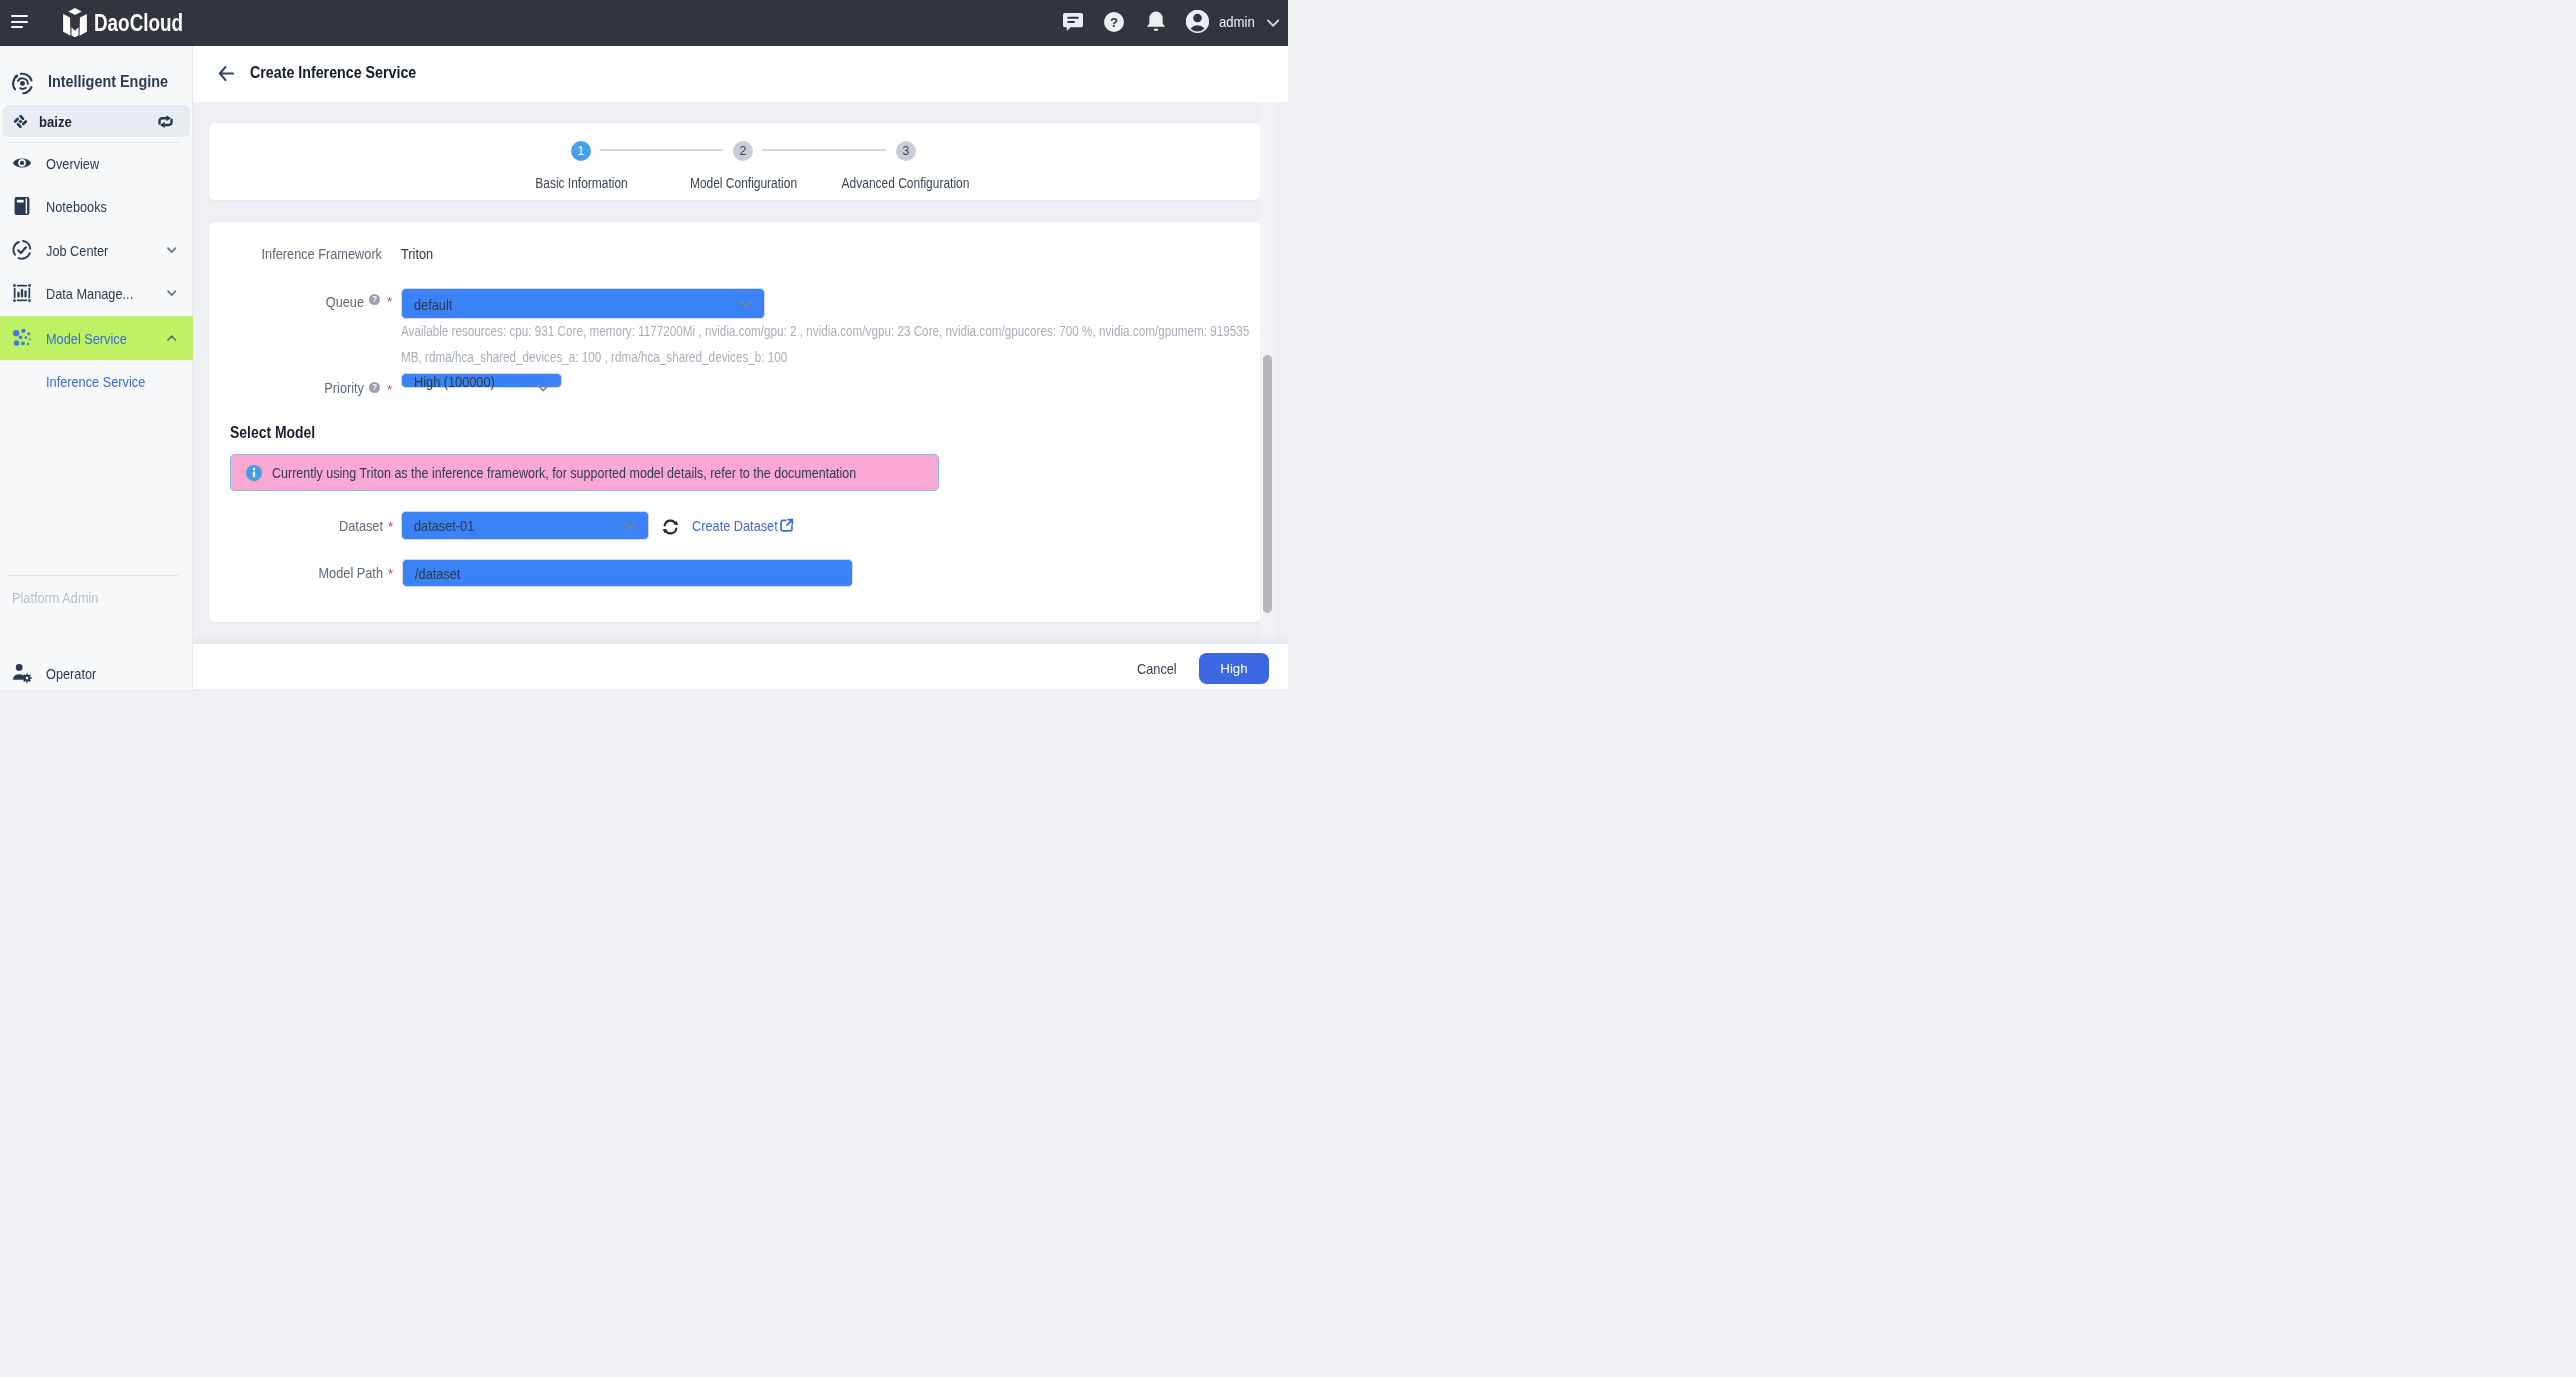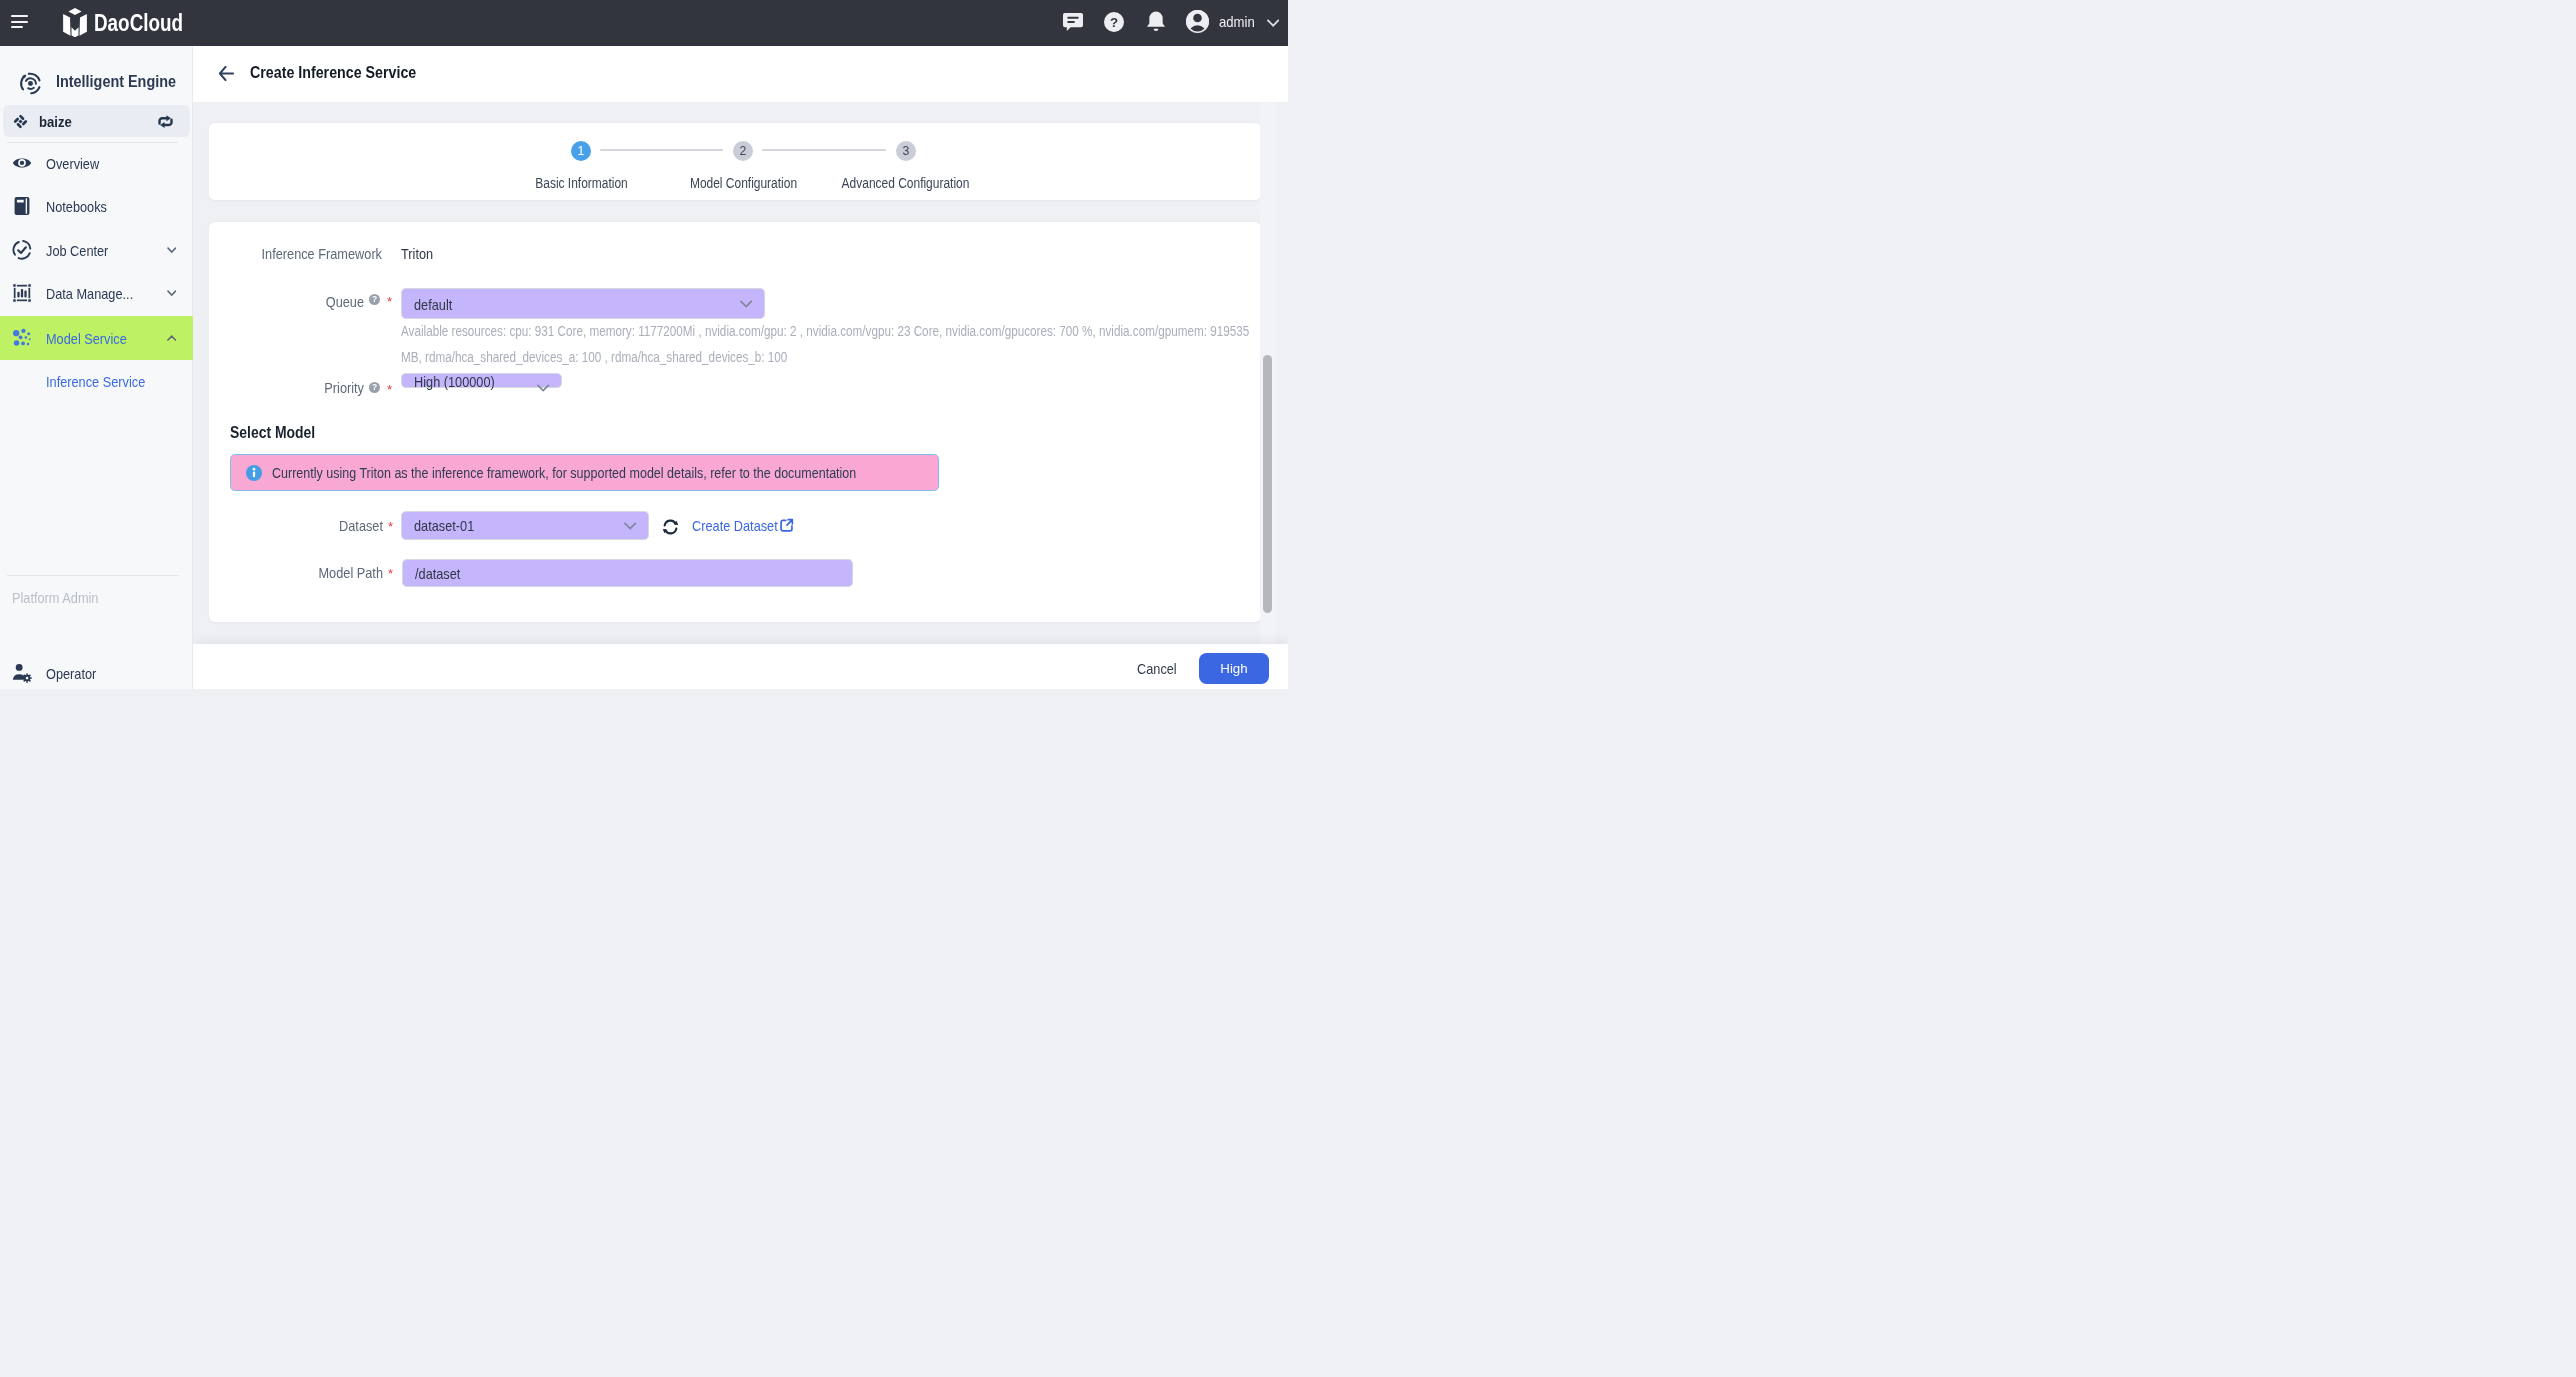--- a/index.html
+++ b/index.html
@@ -15,7 +15,7 @@
 
 
 .side { position:absolute; left:0; top:46px; width:193px; height:643px; background:#f7f8fa; border-right:0.9px solid #e7e9ee; z-index:20; }
-.ie-row { position:absolute; left:10px; top:13.3px; width:193px; height:46px; }
+.ie-row { position:absolute; left:2px; top:13.3px; width:193px; height:46px; }
 .ie-row .txt { position:absolute; left:46px; top:13.3px; font-size:16px; font-weight:bold; color:#2b3a52; transform:scaleX(0.9); transform-origin:left center; white-space:nowrap; }
 .baize { position:absolute; left:2.8px; top:59px; width:187px; height:32px; background:#e9ecf2; border-radius:5.7px; }
 .baize .txt { position:absolute; left:36px; top:7.6px; font-size:15px; font-weight:bold; color:#1d2738; transform:scaleX(0.875); transform-origin:left center; }

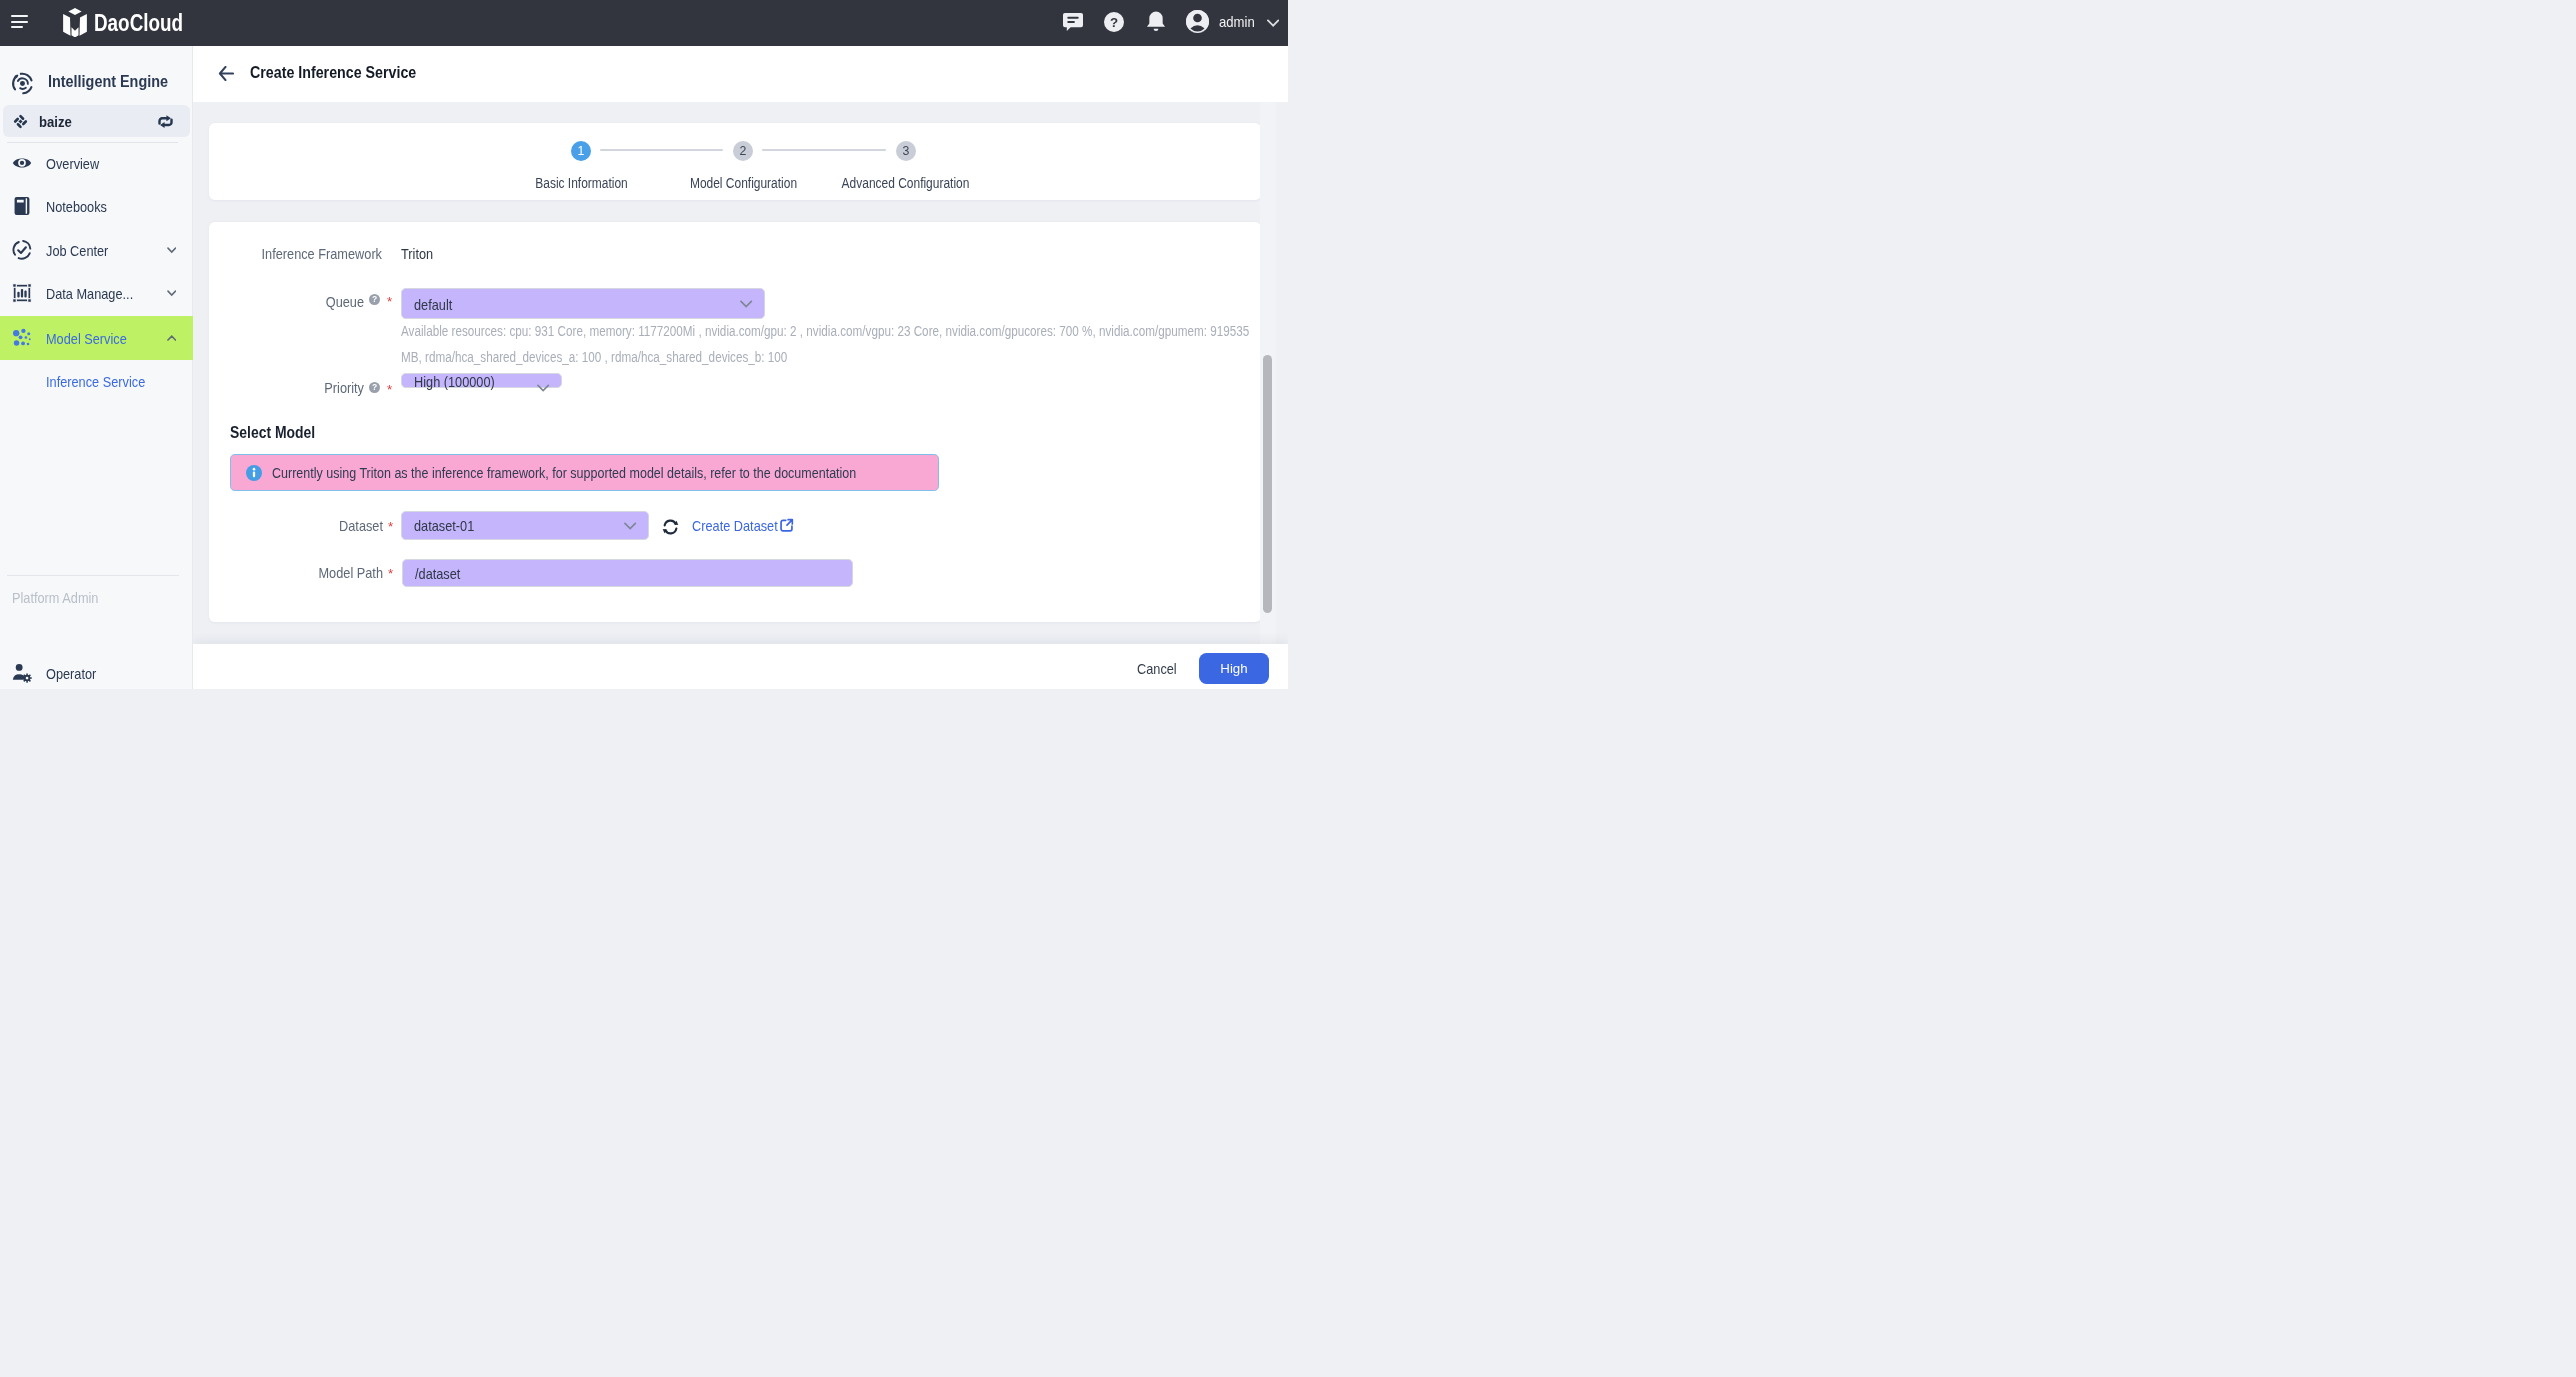--- a/index.html
+++ b/index.html
@@ -50,7 +50,7 @@
 .fval { position:absolute; font-size:15px; color:#2f3845; transform:scaleX(0.85); transform-origin:left center; white-space:nowrap; }
 .qicon { position:absolute; width:11.4px; height:11.4px; border-radius:50%; background:#9aa0ab; color:#fff; font-size:8.5px; font-weight:bold; text-align:center; line-height:11.4px; }
 .star { position:absolute; color:#e23c3c; font-size:13.3px; }
-.sel { position:absolute; background:#c4b5fd; border:0.9px solid #d5d8e0; border-radius:4.7px; }
+.sel { position:absolute; background:#3b82f6; border:0.9px solid #d5d8e0; border-radius:4.7px; }
 .sel .t { position:absolute; left:12.3px; top:50%; transform:translateY(-50%) scaleX(0.85); transform-origin:left center; font-size:15px; color:#2f3845; white-space:nowrap; }
 .helper { position:absolute; font-size:13.8px; color:#a9aeb9; white-space:nowrap; transform:scaleX(0.848); transform-origin:left center; }
 .h2 { position:absolute; font-size:16px; font-weight:bold; color:#19212f; transform:scaleX(0.87); transform-origin:left center; white-space:nowrap; }

